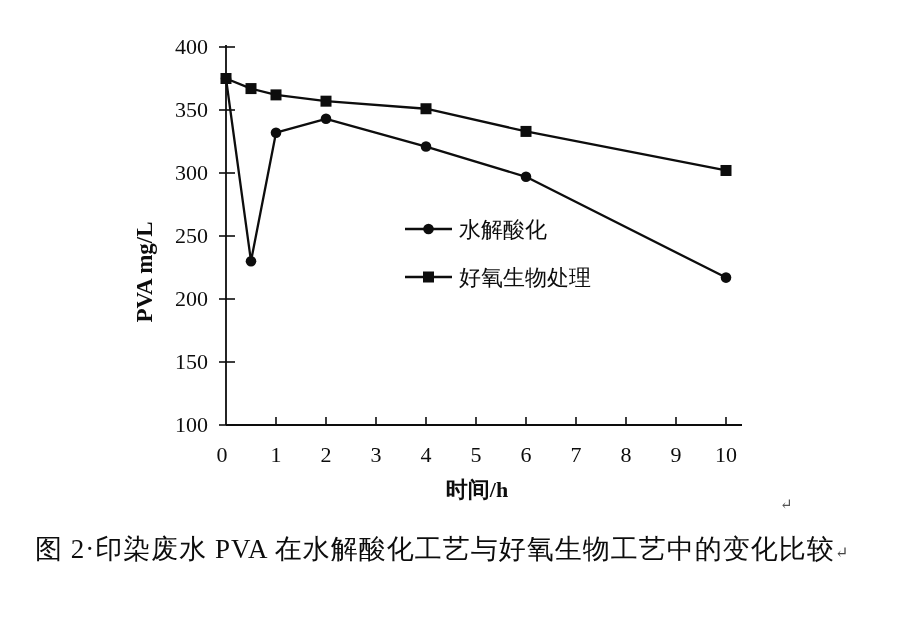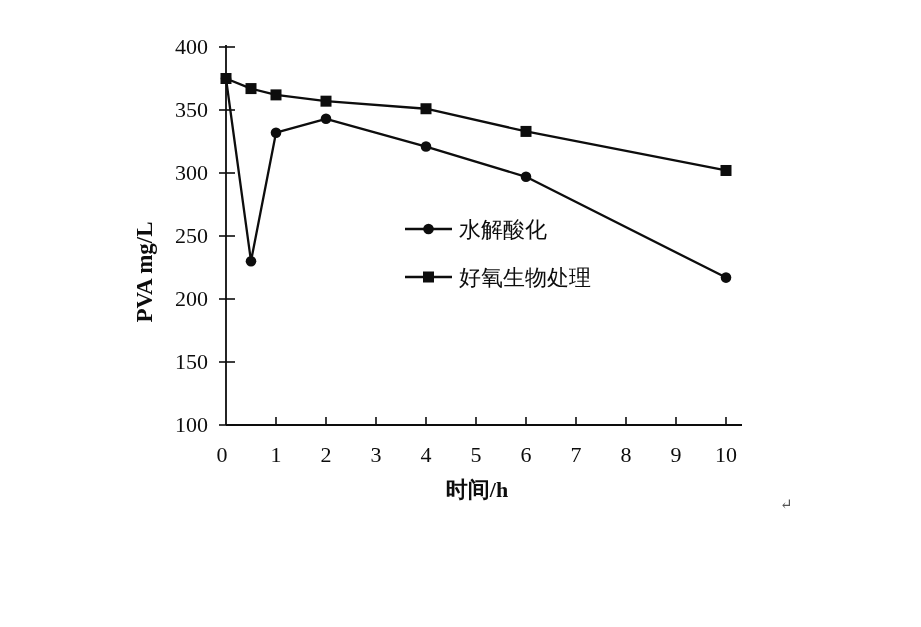--- a/index.html
+++ b/index.html
@@ -102,6 +102,7 @@
       <text x="459" y="285" font-size="22" font-family="&quot;Liberation Serif&quot;,&quot;DejaVu Serif&quot;,serif" fill="#0d0d0d">好氧生物处理</text>
     </svg>
 
+  <div class="figure-caption"><span>图 2·印染废水 PVA 在水解酸化工艺与好氧生物工艺中的变化比较</span><span class="return-mark">↵</span></div>
 
   <div class="stray-return">↵</div>
 </div>

